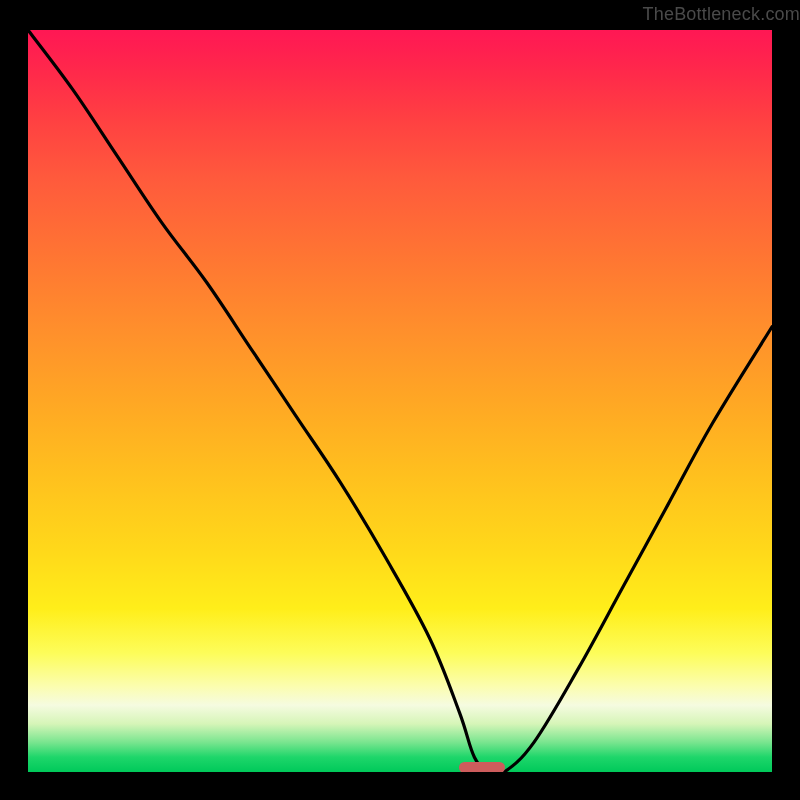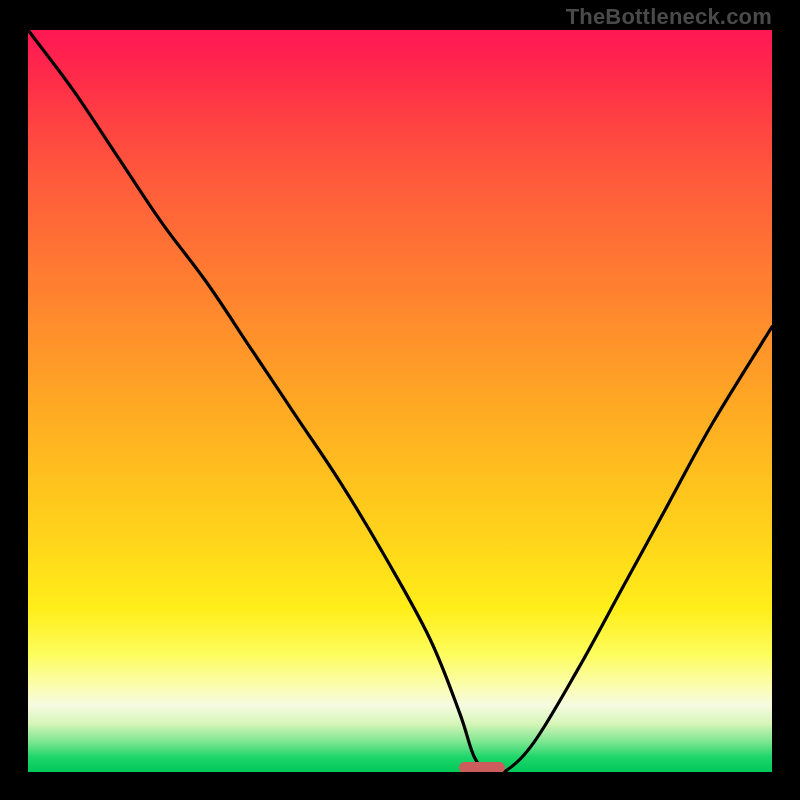--- a/index.html
+++ b/index.html
@@ -20,10 +20,10 @@
   .attribution {
     position: absolute;
     top: 4px;
-    right: 28px;
+    right: 0;
     color: #4a4a4a;
-    font-size: 22px;
-    font-weight: 700;
+    font-size: 18px;
+    font-weight: 400;
     letter-spacing: 0.2px;
     z-index: 10;
   }

